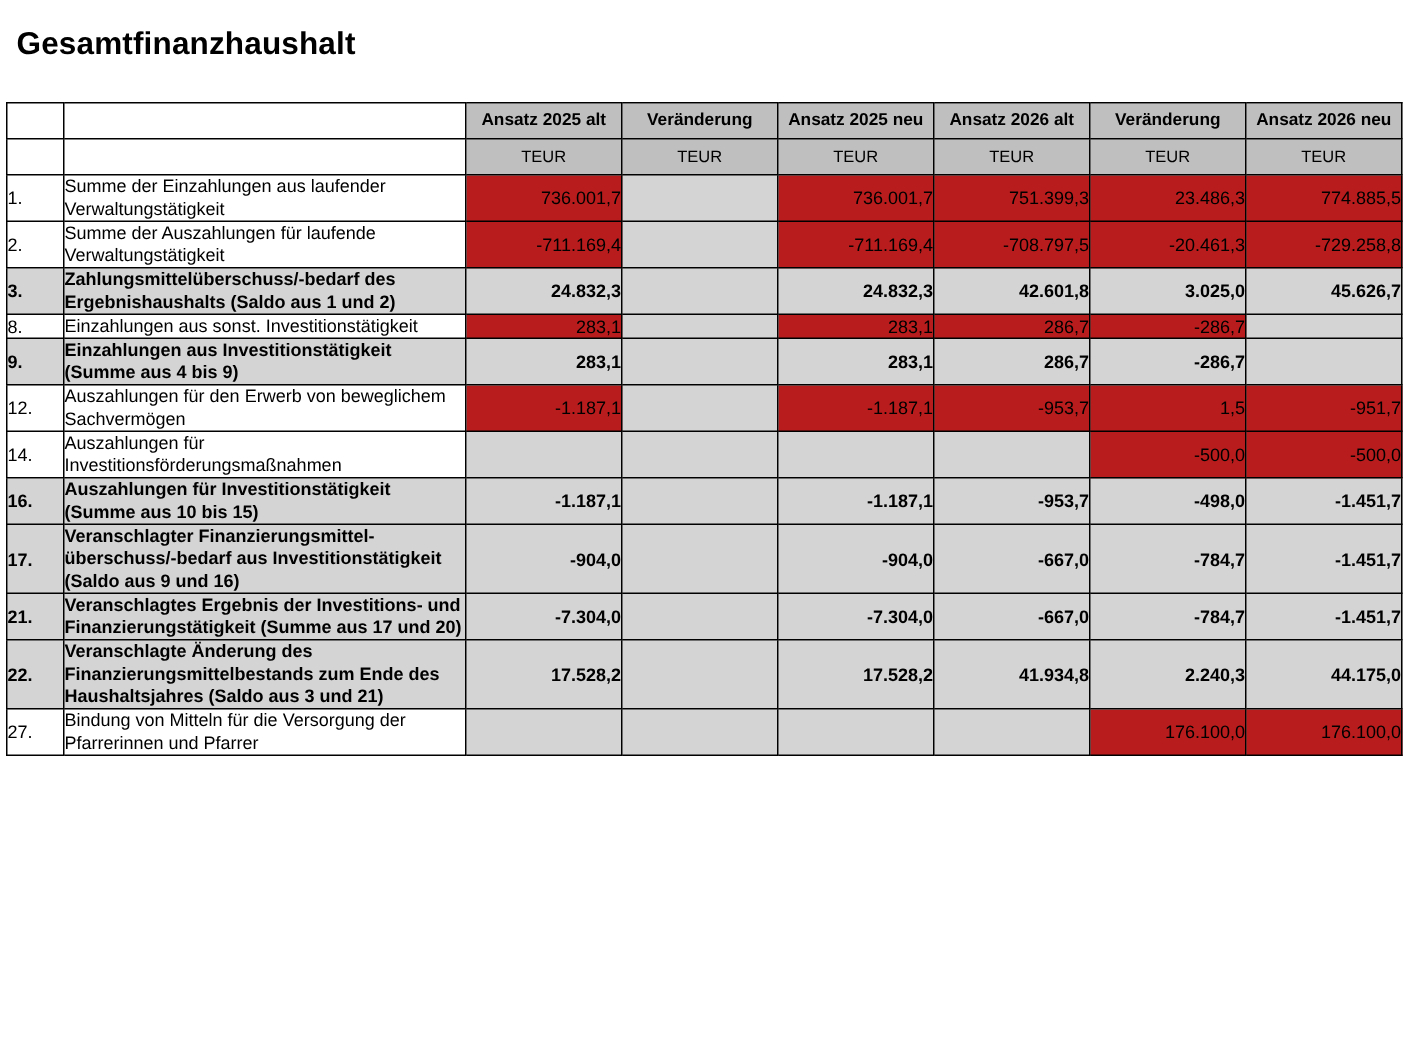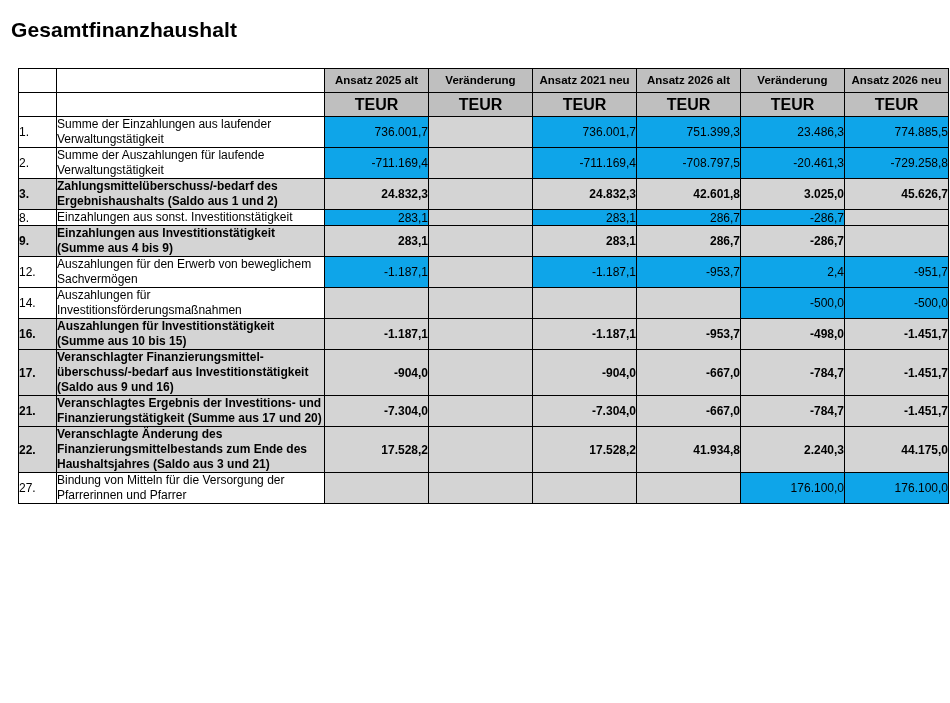--- a/index.html
+++ b/index.html
@@ -32,7 +32,7 @@
   }
   .table-wrap {
     position: absolute;
-    left: 18px;
+    left: 4px;
     top: 68px;
     width: 928px;
   }

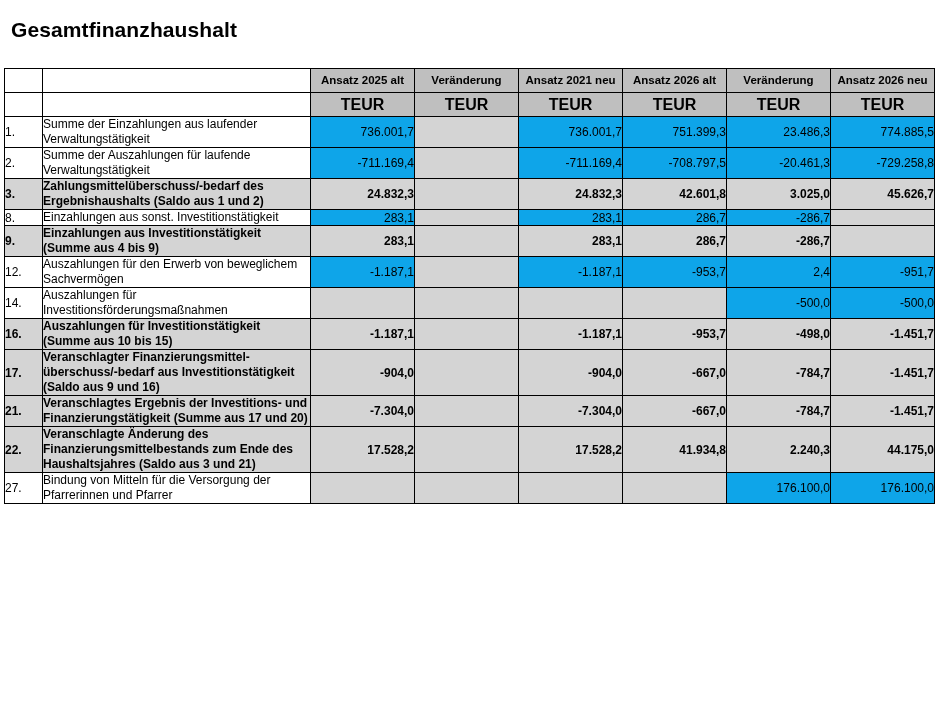--- a/index.html
+++ b/index.html
@@ -136,7 +136,7 @@
           <td class="hdr-blank"></td>
           <td class="hdr-cell">Ansatz 2025 alt</td>
           <td class="hdr-cell">Veränderung</td>
-          <td class="hdr-cell">Ansatz 2021 neu</td>
+          <td class="hdr-cell">Ansatz 2025 neu</td>
           <td class="hdr-cell">Ansatz 2026 alt</td>
           <td class="hdr-cell">Veränderung</td>
           <td class="hdr-cell">Ansatz 2026 neu</td>

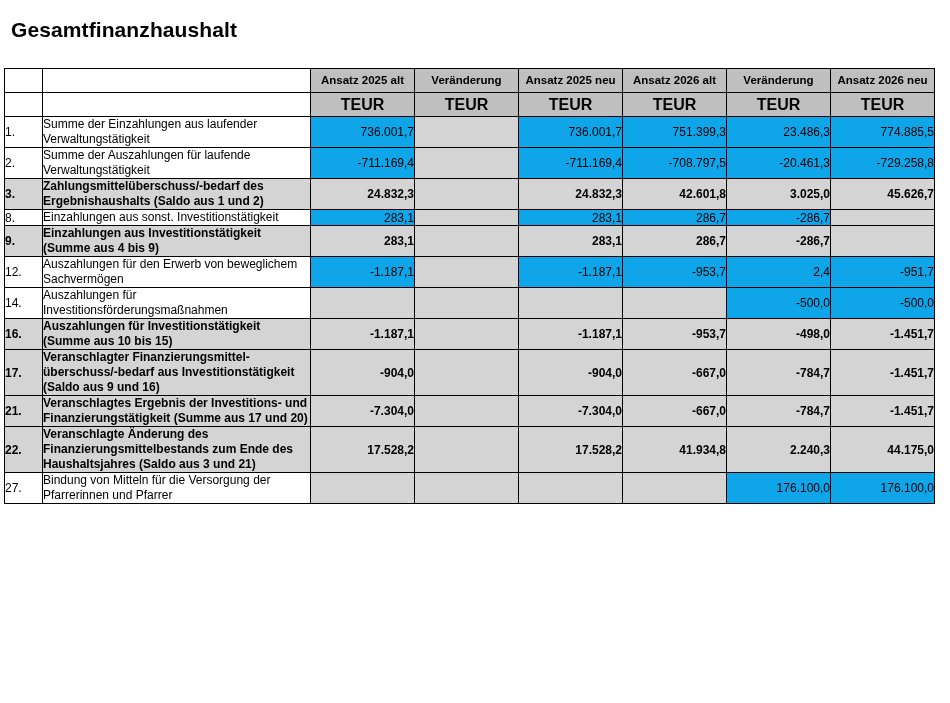--- a/index.html
+++ b/index.html
@@ -64,8 +64,8 @@
   .hdr-unit {
     background: #bfbfbf;
     text-align: center;
-    font-weight: bold;
-    font-size: 16px;
+    font-weight: normal;
+    font-size: 11px;
     height: 24px;
     padding: 2px 4px;
   }

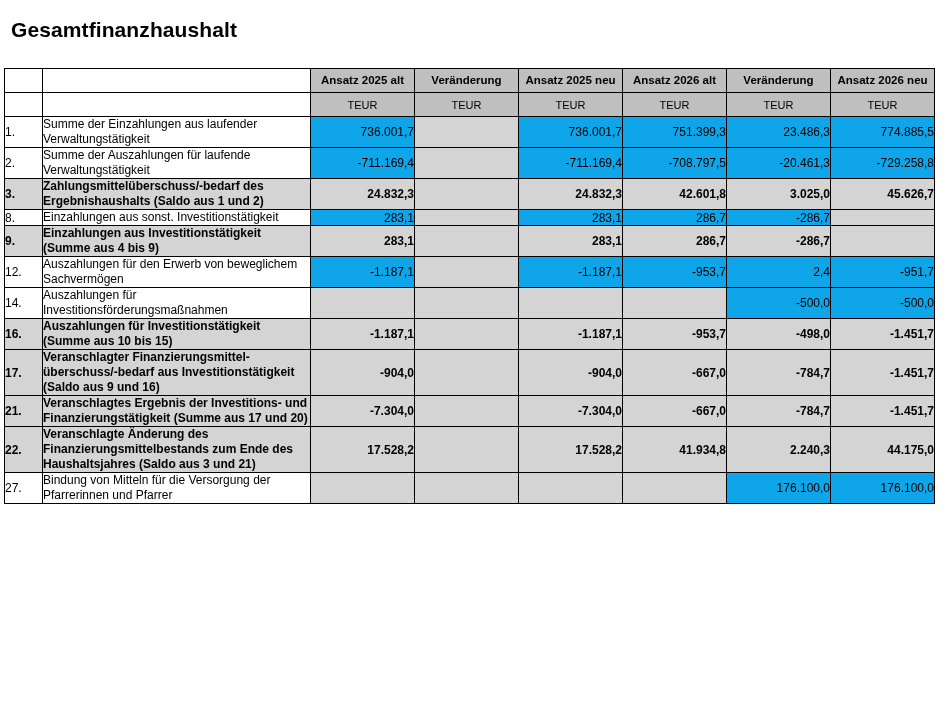--- a/index.html
+++ b/index.html
@@ -104,7 +104,7 @@
     background: #ffffff;
   }
   tr.plain td.num.filled {
-    background: #0ea5e9;
+    background: #b91c1c;
     padding-left: 22px;
   }
   tr.plain td.num.empty {

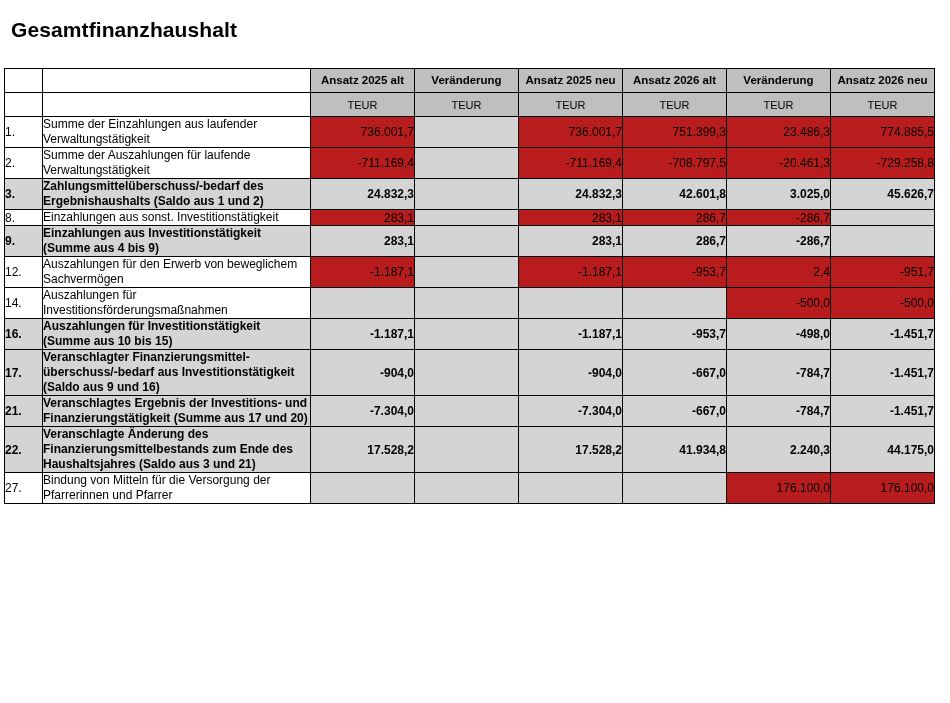--- a/index.html
+++ b/index.html
@@ -210,7 +210,7 @@
             <td class="num empty"></td>
             <td class="num filled">-1.187,1</td>
             <td class="num filled">-953,7</td>
-            <td class="num filled">2,4</td>
+            <td class="num filled">1,5</td>
             <td class="num filled">-951,7</td>
           </tr>
           <tr class="plain">

